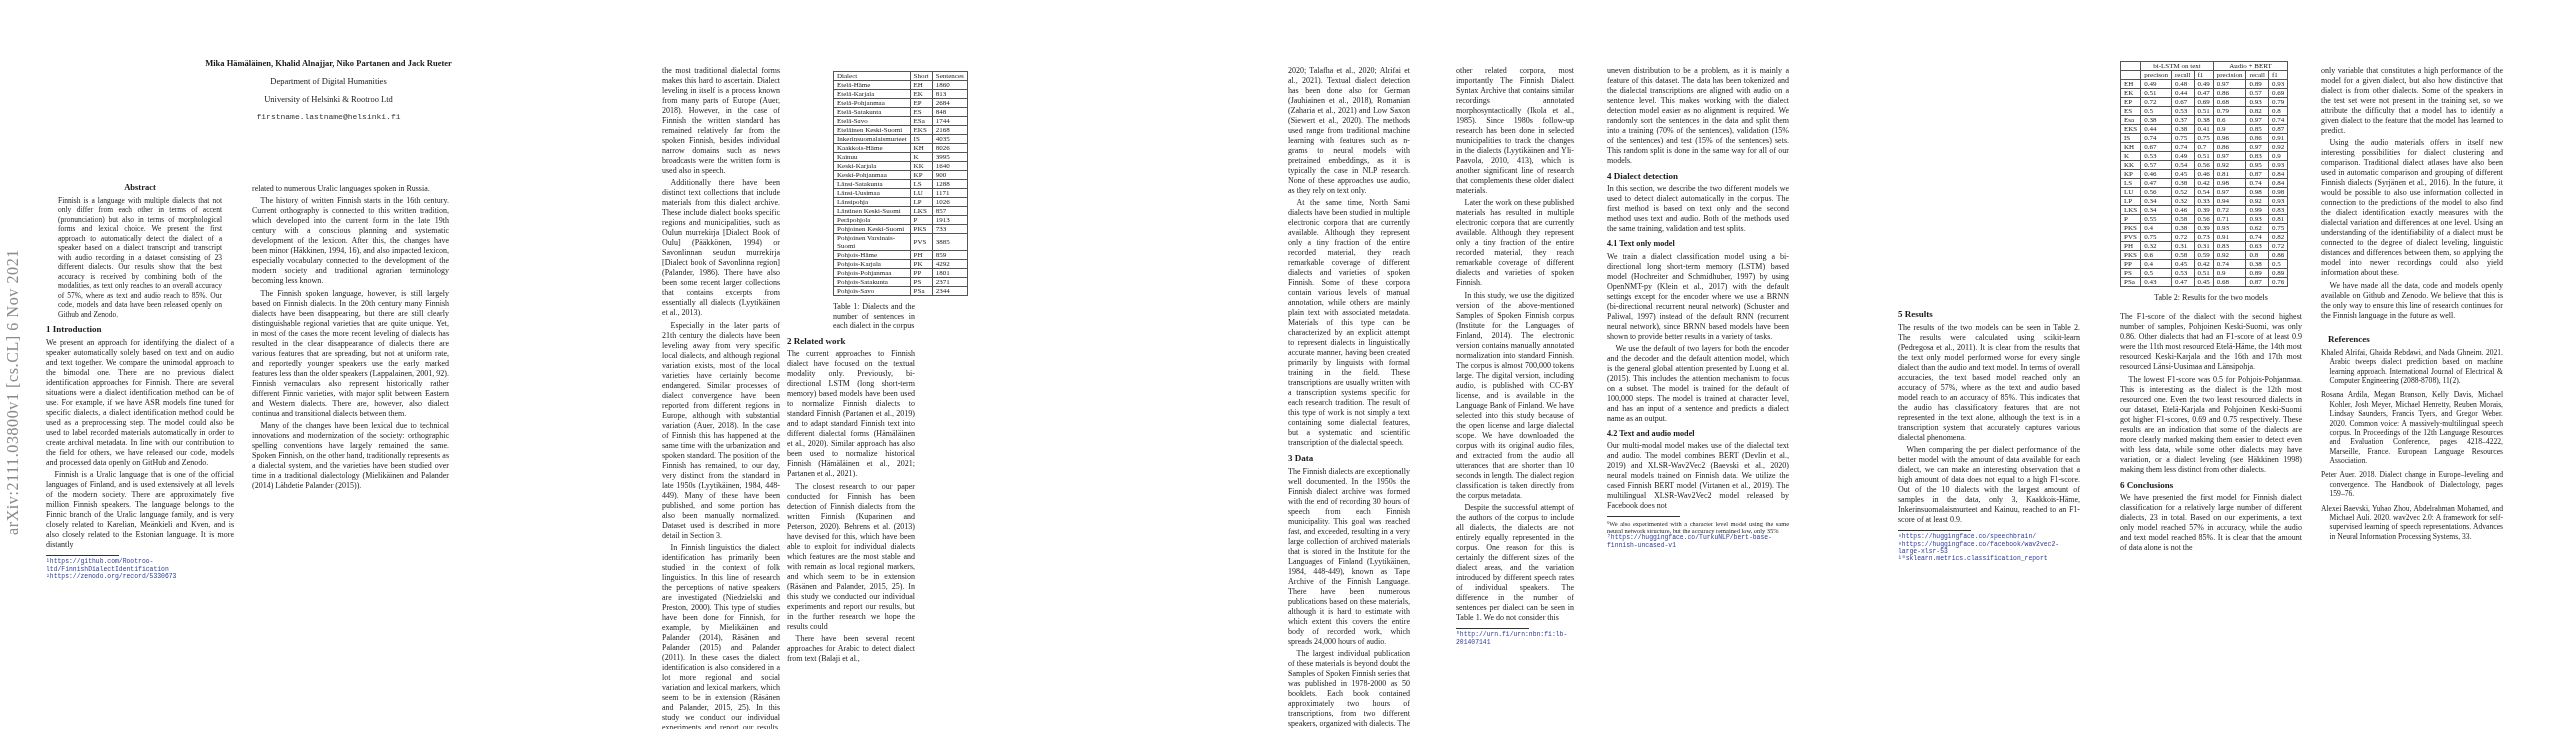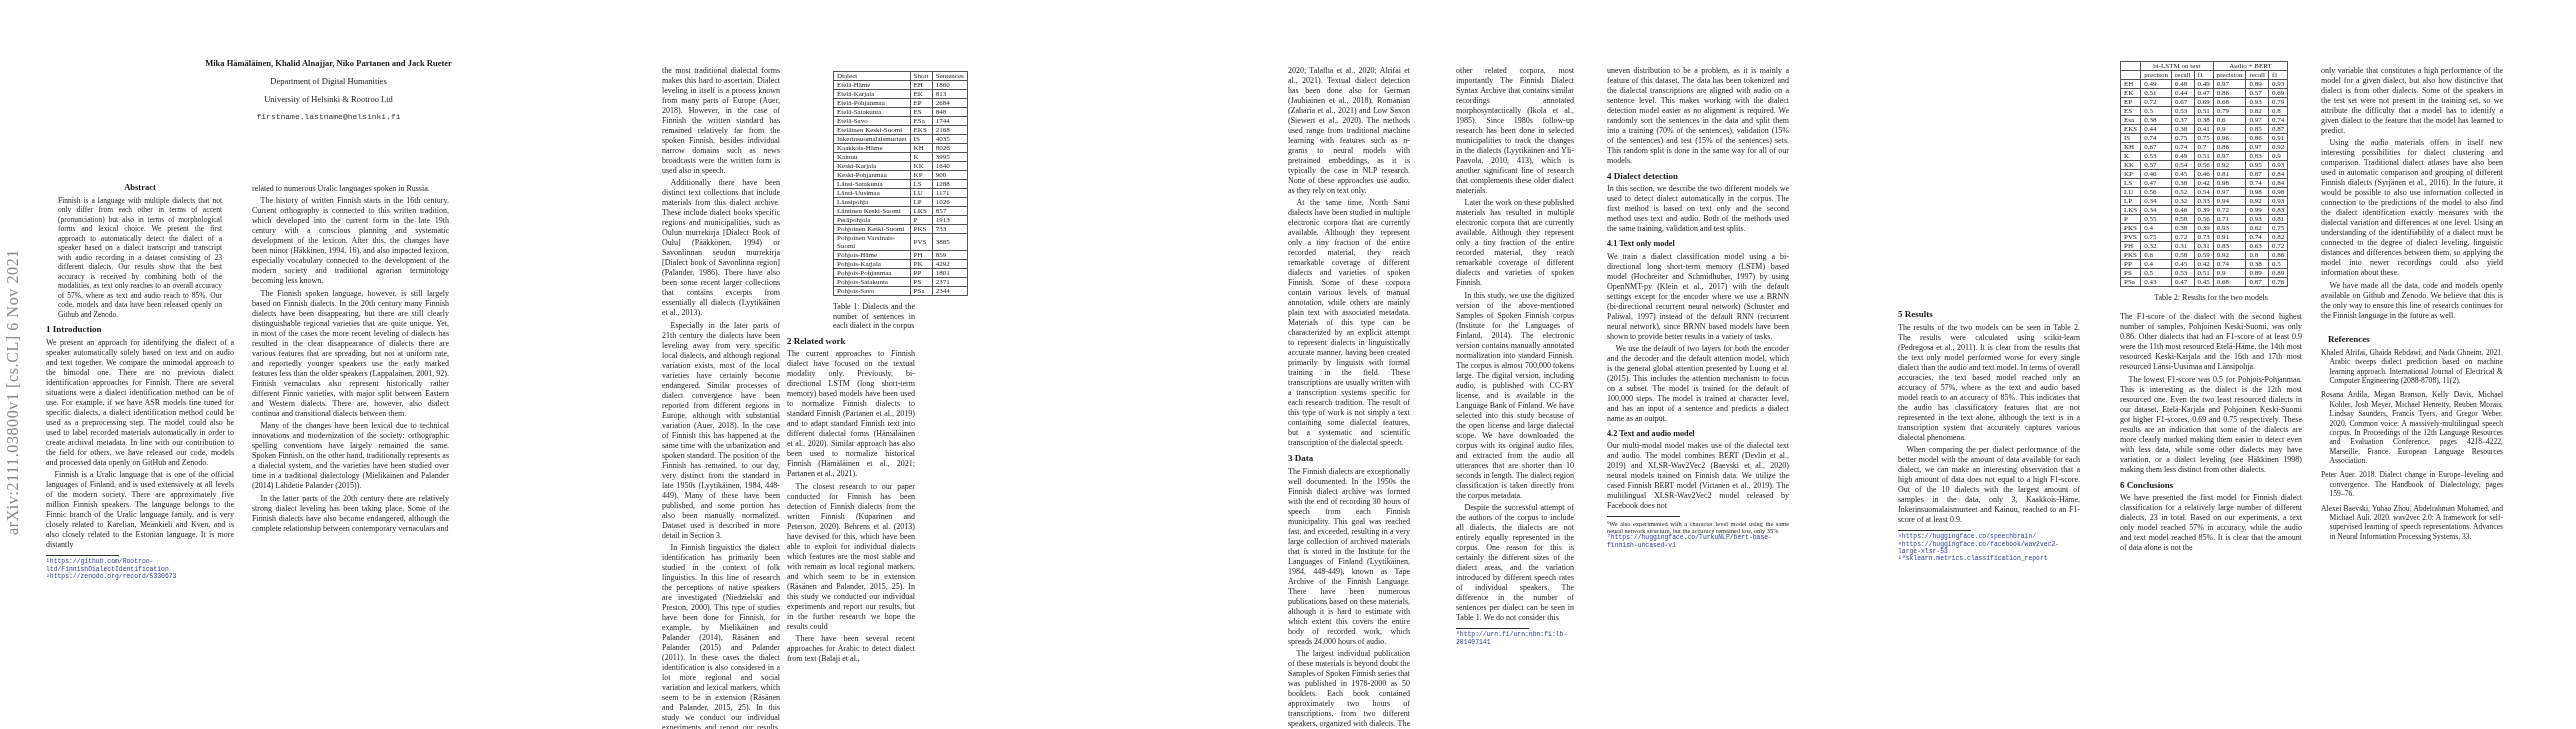--- a/index.html
+++ b/index.html
@@ -60,7 +60,6 @@
     <p>The history of written Finnish starts in the 16th century. Current orthography is connected to this written tradition, which developed into the current form in the late 19th century with a conscious planning and systematic development of the lexicon. After this, the changes have been minor (Häkkinen, 1994, 16), and also impacted lexicon, especially vocabulary connected to the development of the modern society and traditional agrarian terminology becoming less known.</p>
     <p>The Finnish spoken language, however, is still largely based on Finnish dialects. In the 20th century many Finnish dialects have been disappearing, but there are still clearly distinguishable regional varieties that are quite unique. Yet, in most of the cases the more recent leveling of dialects has resulted in the clear disappearance of dialects there are various features that are spreading, but not at uniform rate, and reportedly younger speakers use the early marked features less than the older speakers (Lappalainen, 2001, 92). Finnish vernaculars also represent historically rather different Finnic varieties, with major split between Eastern and Western dialects. There are, however, also dialect continua and transitional dialects between them.</p>
     <p>Many of the changes have been lexical due to technical innovations and modernization of the society: orthographic spelling conventions have largely remained the same. Spoken Finnish, on the other hand, traditionally represents as a dialectal system, and the varieties have been studied over time in a traditional dialectology (Mielikäinen and Palander (2014) Lähdetie Palander (2015)).</p>
-    <p>In the latter parts of the 20th century there are relatively strong dialect leveling has been taking place. Some of the Finnish dialects have also become endangered, although the complete relationship between contemporary vernaculars and</p>
   </div>
 
   <div class="col" style="left:662px; top:66px; width:118px;">

